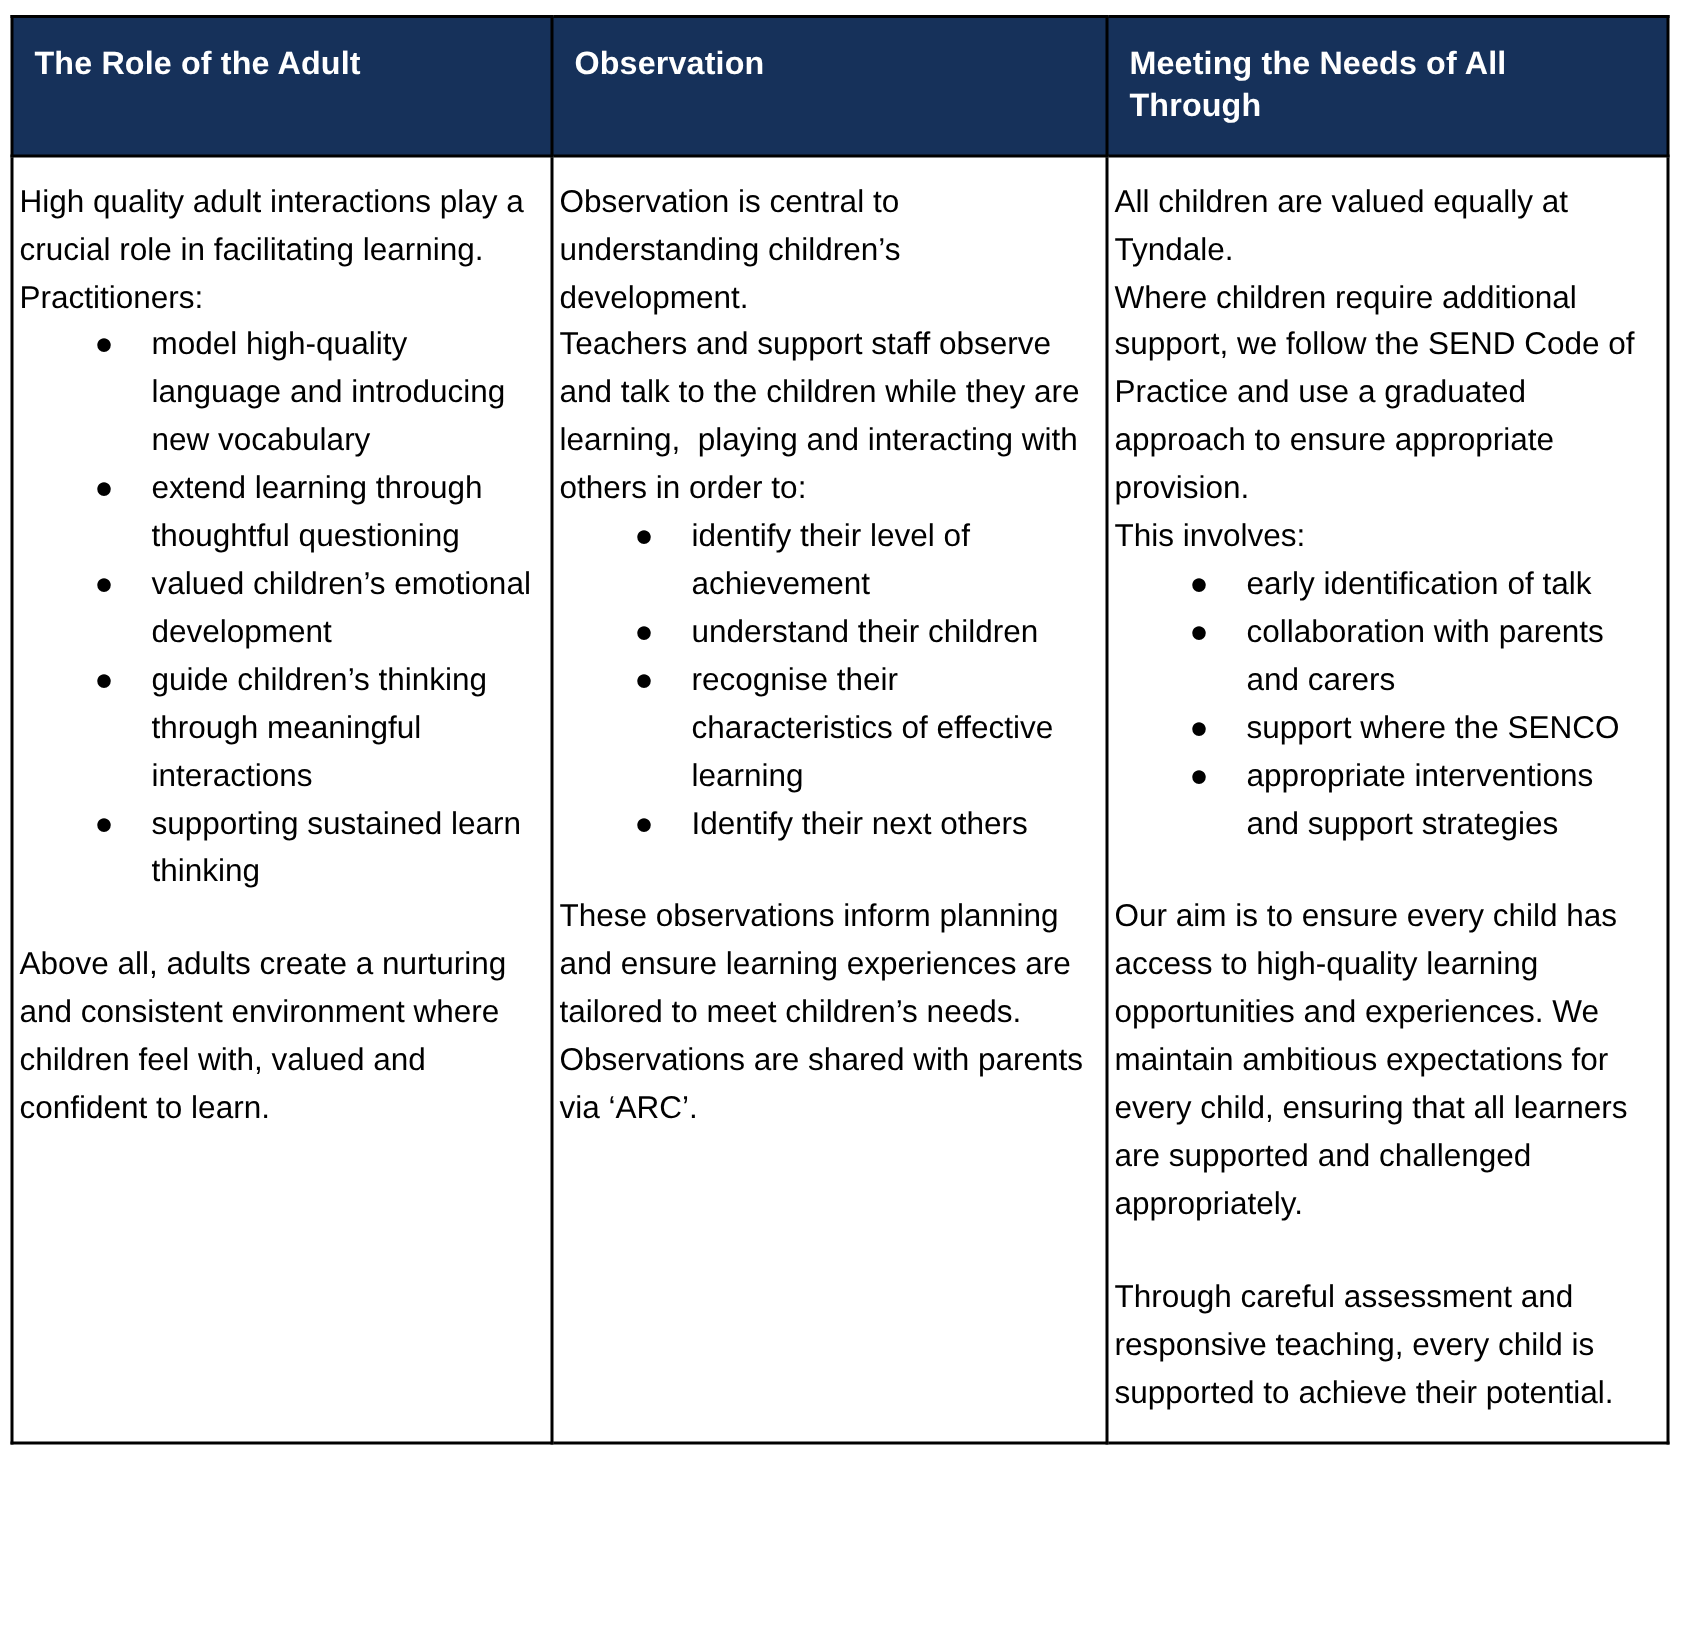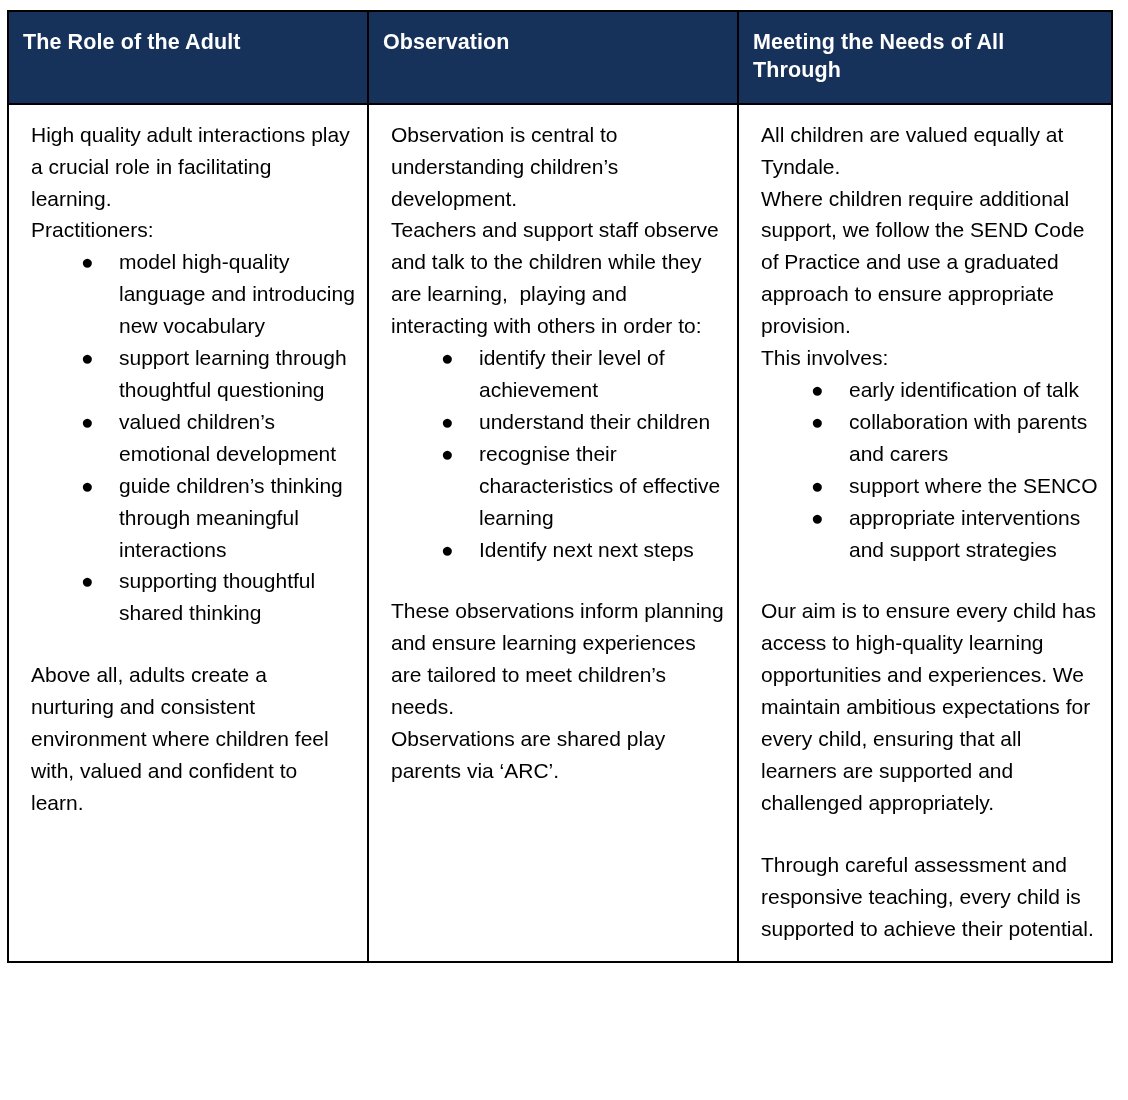--- a/index.html
+++ b/index.html
@@ -50,7 +50,7 @@
   td.body-cell {
     border: 2px solid #000000;
     vertical-align: top;
-    padding: 14px 12px 16px 22px;
+    padding: 14px 12px 16px 4px;
     font-size: 21px;
     line-height: 1.52;
     background: #ffffff;

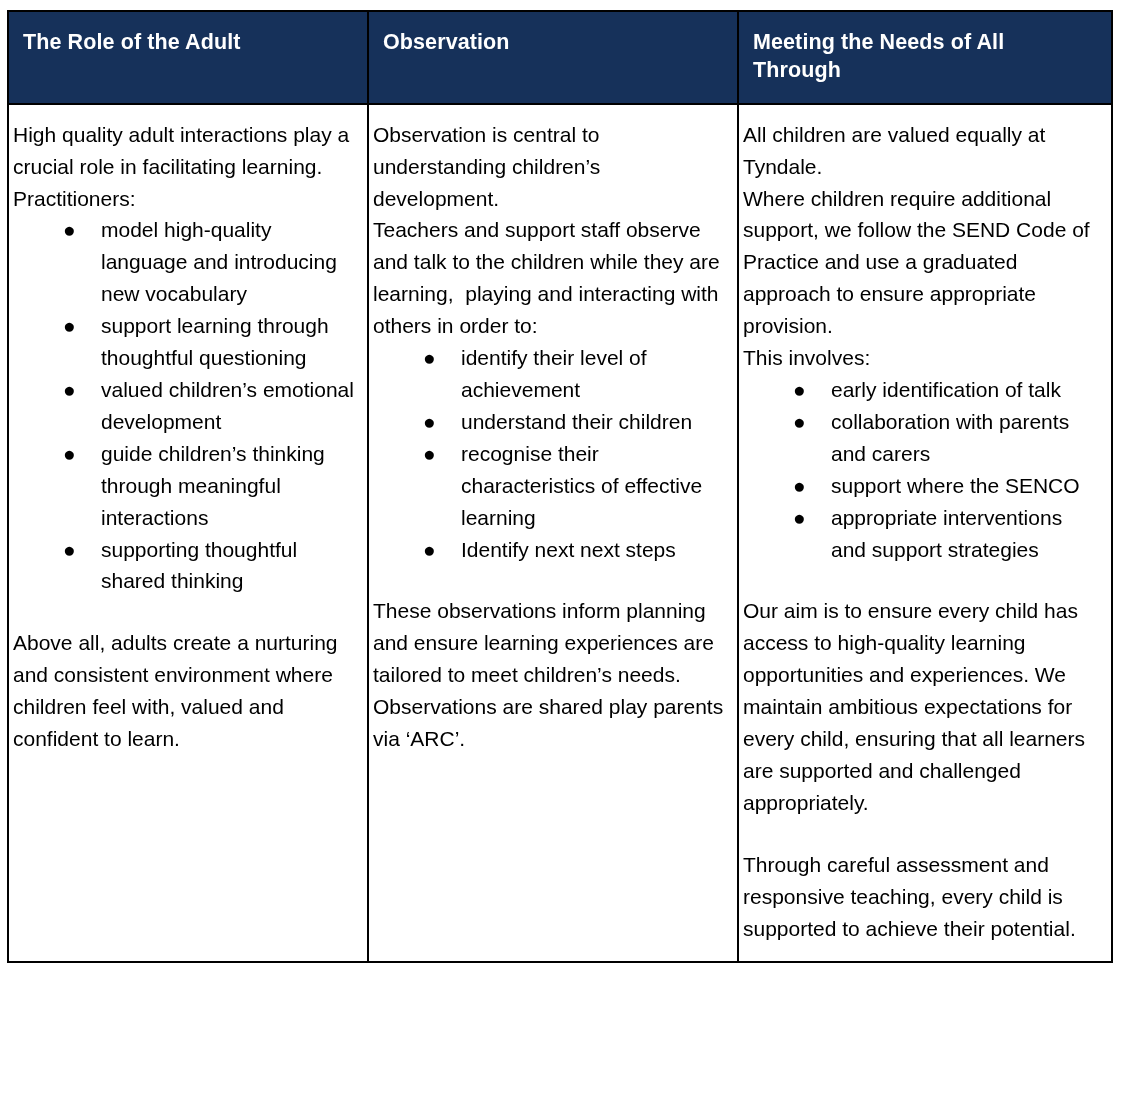--- a/index.html
+++ b/index.html
@@ -111,7 +111,7 @@
 Practitioners:</p>
           <ul class="bullets">
             <li><span class="dot">●</span><span>model high-quality language and introducing new vocabulary</span></li>
-            <li><span class="dot">●</span><span>support learning through thoughtful questioning</span></li>
+            <li><span class="dot">●</span><span>extend learning through thoughtful questioning</span></li>
             <li><span class="dot">●</span><span>valued children’s emotional development</span></li>
             <li><span class="dot">●</span><span>guide children’s thinking through meaningful interactions</span></li>
             <li><span class="dot">●</span><span>supporting thoughtful shared thinking</span></li>

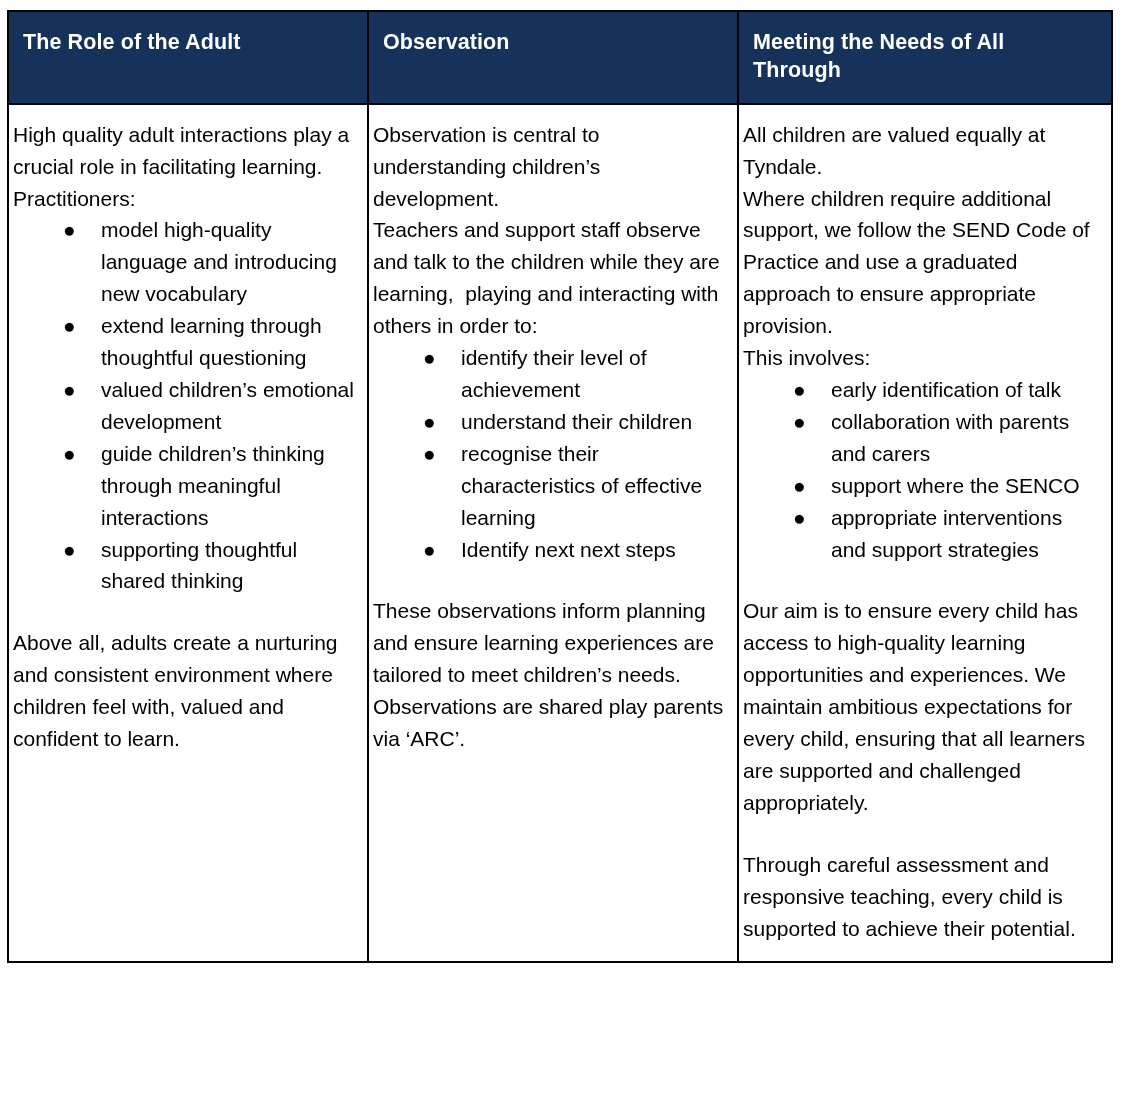--- a/index.html
+++ b/index.html
@@ -114,7 +114,7 @@
             <li><span class="dot">●</span><span>extend learning through thoughtful questioning</span></li>
             <li><span class="dot">●</span><span>valued children’s emotional development</span></li>
             <li><span class="dot">●</span><span>guide children’s thinking through meaningful interactions</span></li>
-            <li><span class="dot">●</span><span>supporting thoughtful shared thinking</span></li>
+            <li><span class="dot">●</span><span>supporting sustained learn thinking</span></li>
           </ul>
           <div class="gap"></div>
           <p class="para nowrap-guard">Above all, adults create a nurturing and consistent environment where children feel with, valued and confident to learn.</p>

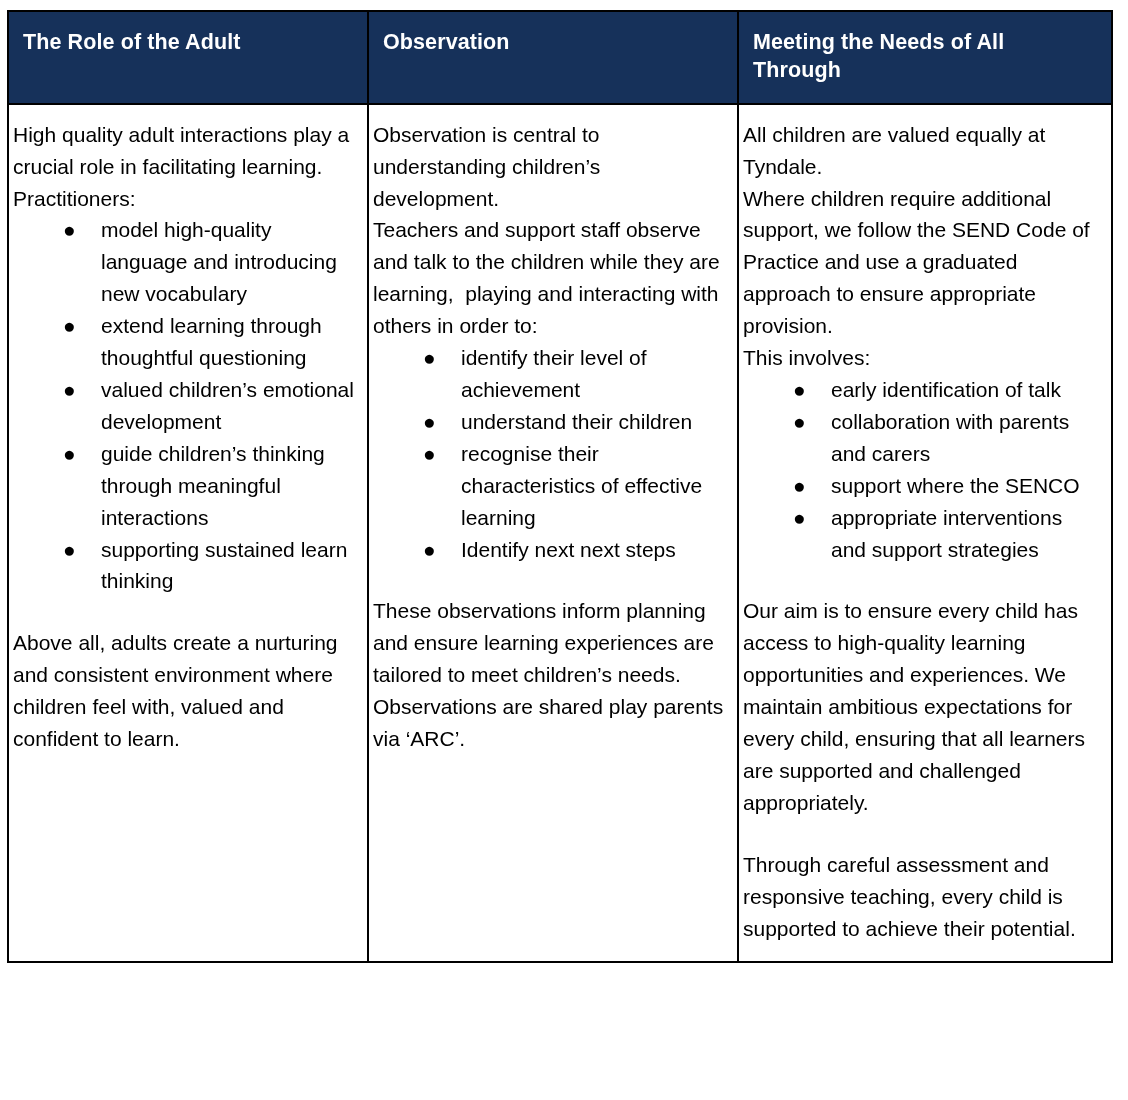--- a/index.html
+++ b/index.html
@@ -127,7 +127,7 @@
             <li><span class="dot">●</span><span>identify their level of achievement</span></li>
             <li><span class="dot">●</span><span>understand their children</span></li>
             <li><span class="dot">●</span><span>recognise their characteristics of effective learning</span></li>
-            <li><span class="dot">●</span><span>Identify next next steps</span></li>
+            <li><span class="dot">●</span><span>Identify their next others</span></li>
           </ul>
           <div class="gap"></div>
           <p class="para nowrap-guard">These observations inform planning and ensure learning experiences are tailored to meet children’s needs.

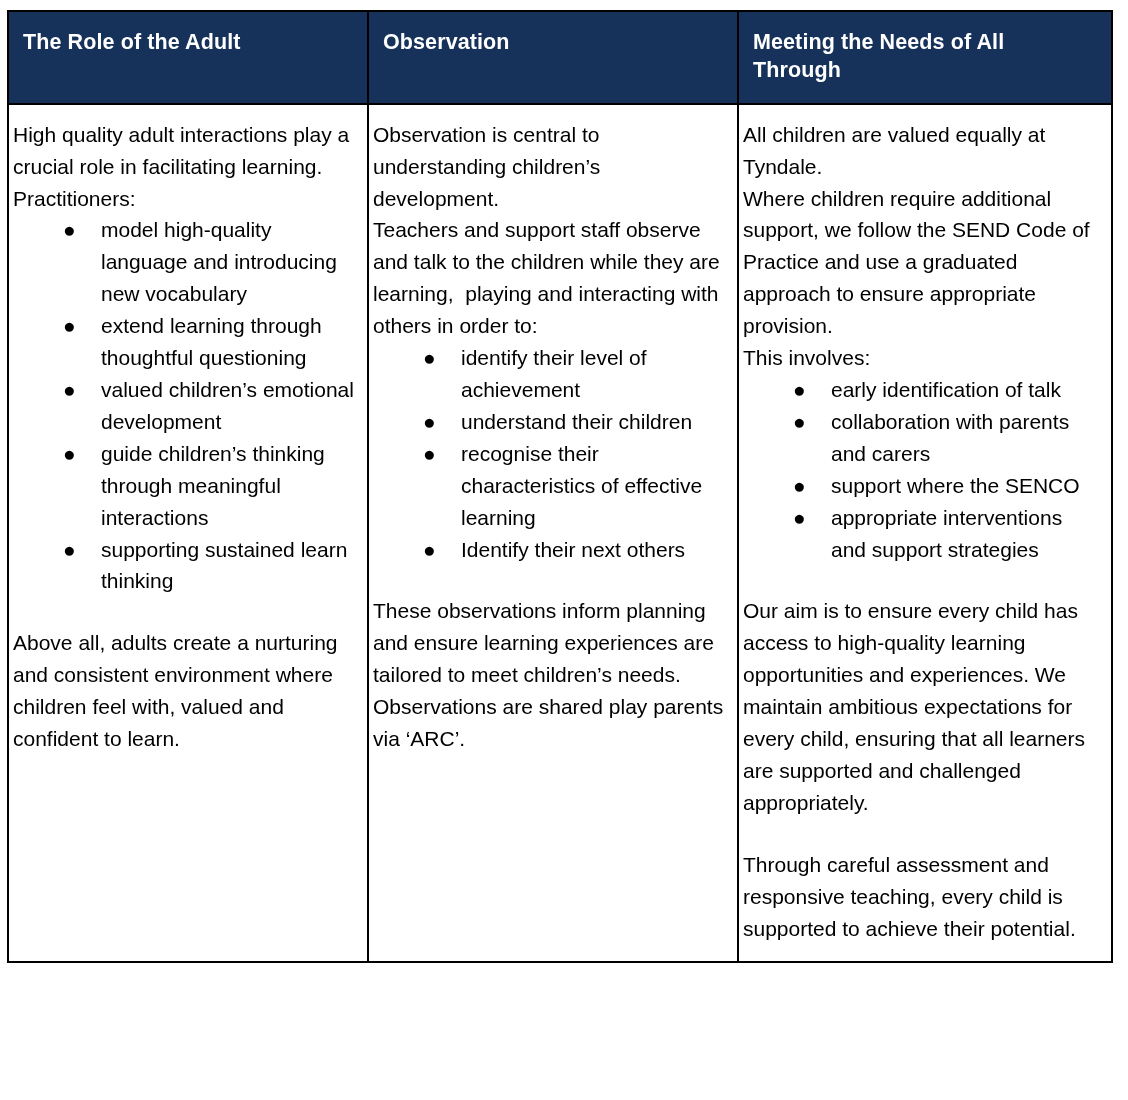--- a/index.html
+++ b/index.html
@@ -131,7 +131,7 @@
           </ul>
           <div class="gap"></div>
           <p class="para nowrap-guard">These observations inform planning and ensure learning experiences are tailored to meet children’s needs.
-Observations are shared play parents via ‘ARC’.</p>
+Observations are shared with parents via ‘ARC’.</p>
         </td>
 
         <td class="body-cell">

